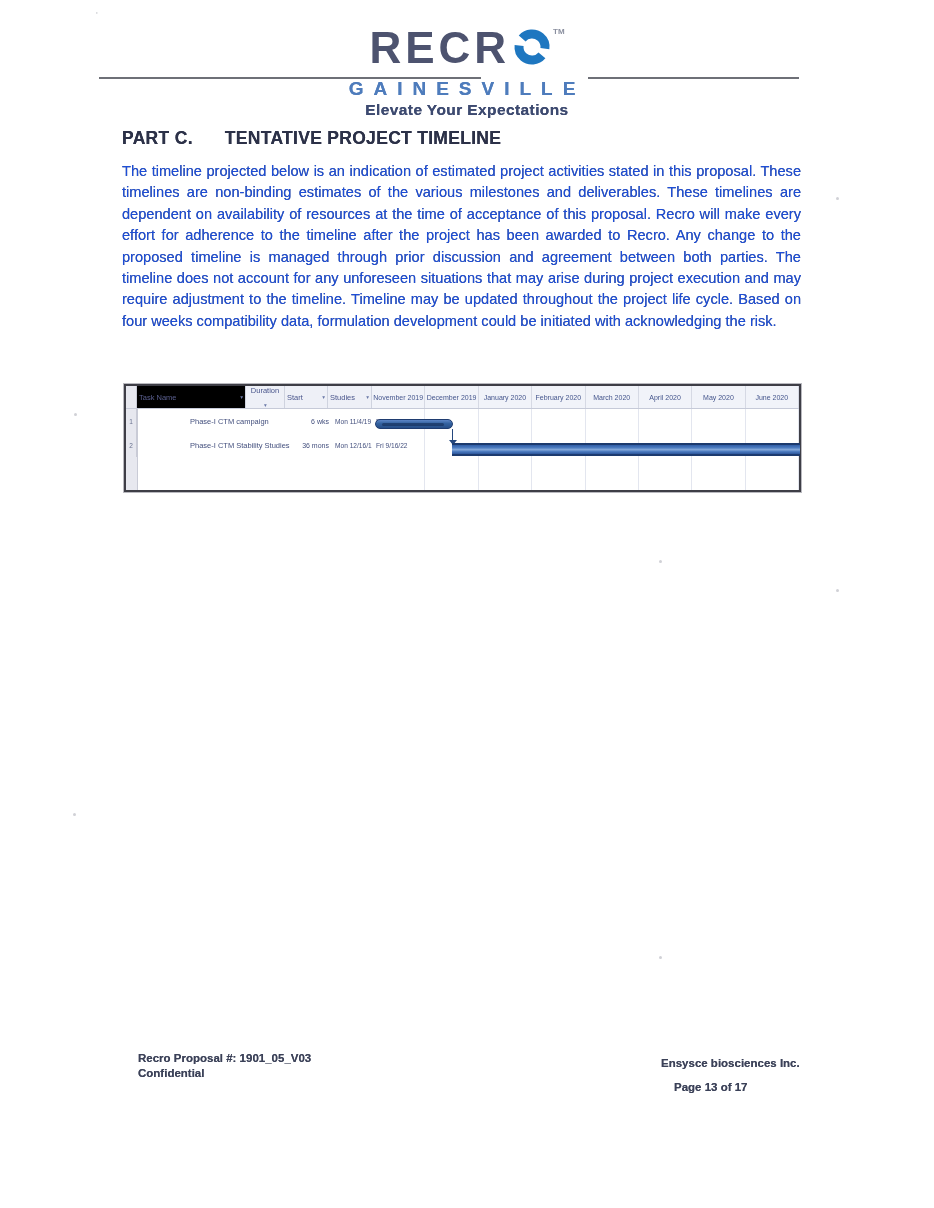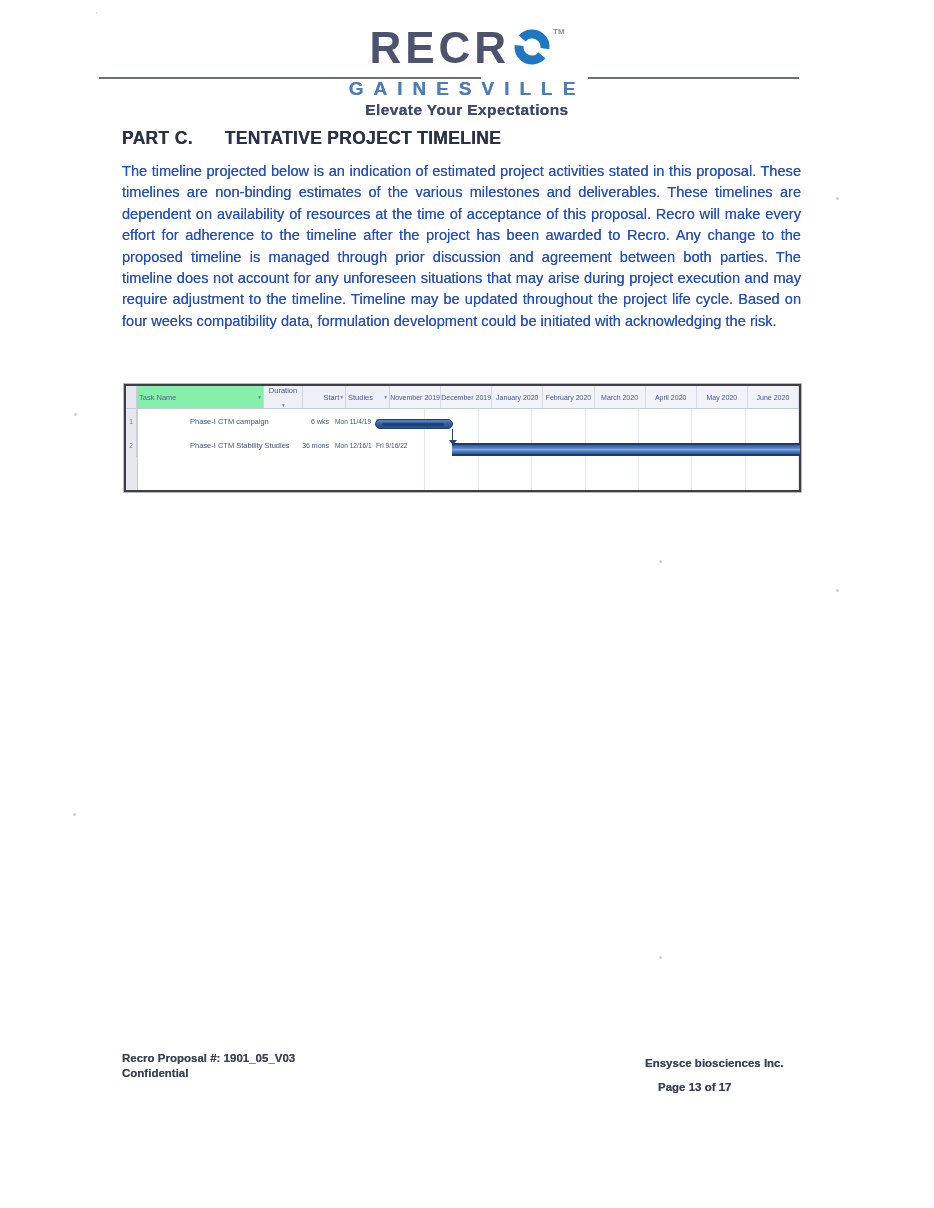--- a/index.html
+++ b/index.html
@@ -37,7 +37,7 @@
   .g-cell{display:flex;align-items:center;justify-content:space-between;box-sizing:border-box;
     border-right:1px solid #cfd3df;padding:0 2px;overflow:hidden;white-space:nowrap;}
   .c-id{width:11px;background:#e7e8ef;border-right:1px solid #c9cbd6;justify-content:center;}
-  .c-task{width:127px;background:#86efac;color:#5a5f8f;}
+  .c-task{width:109px;background:#000000;color:#5a5f8f;}
   .c-dur{width:39px;flex-direction:column;}
   .c-start{width:43px;justify-content:flex-end;}
   .c-fin{width:44px;}

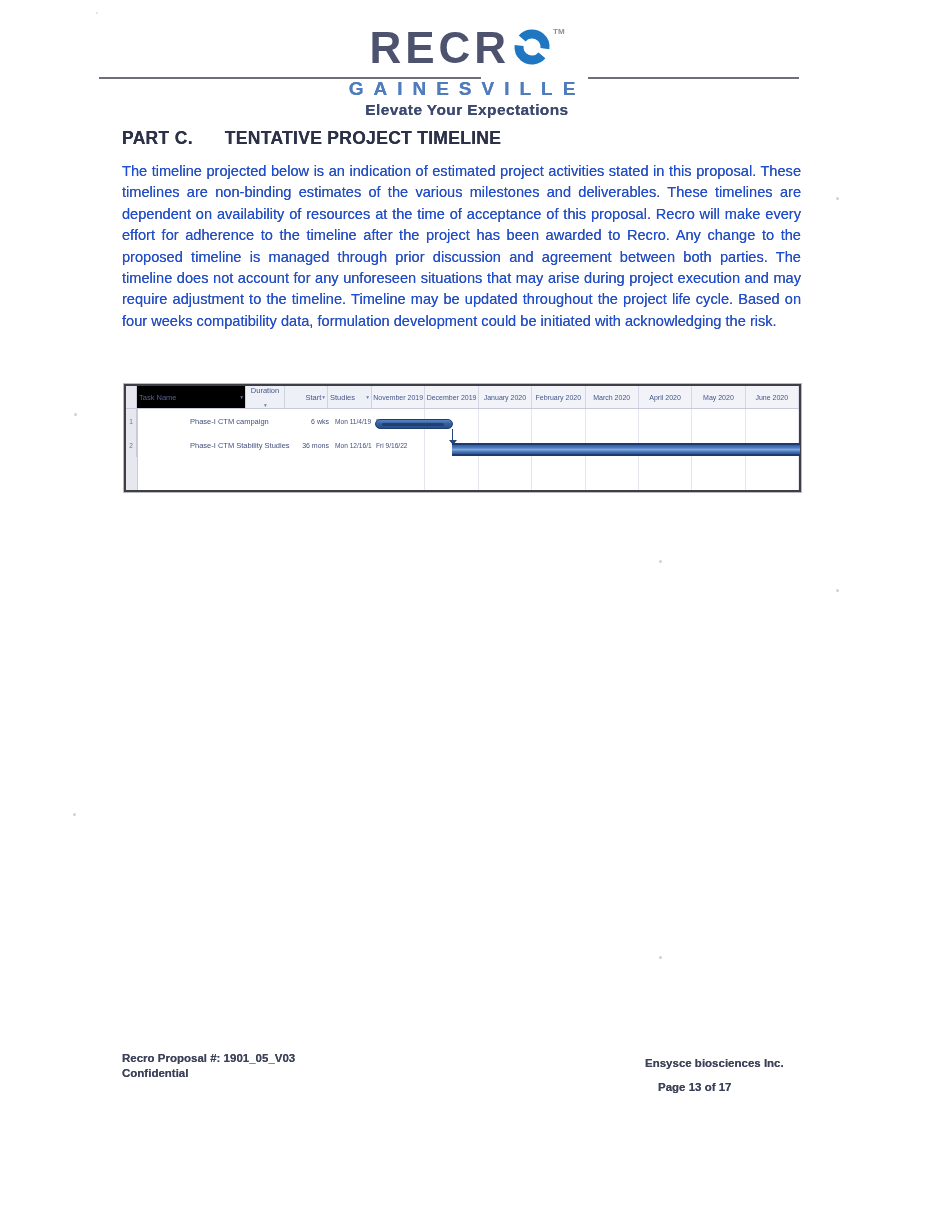--- a/index.html
+++ b/index.html
@@ -39,7 +39,7 @@
   .c-id{width:11px;background:#e7e8ef;border-right:1px solid #c9cbd6;justify-content:center;}
   .c-task{width:109px;background:#000000;color:#5a5f8f;}
   .c-dur{width:39px;flex-direction:column;}
-  .c-start{width:43px;justify-content:flex-end;}
+  .c-start{width:43px;}
   .c-fin{width:44px;}
   .c-month{flex:1;justify-content:center;background:#f1f3f9;font-size:7px;color:#44558c;
     border-right:1px solid #d6d9e4;}

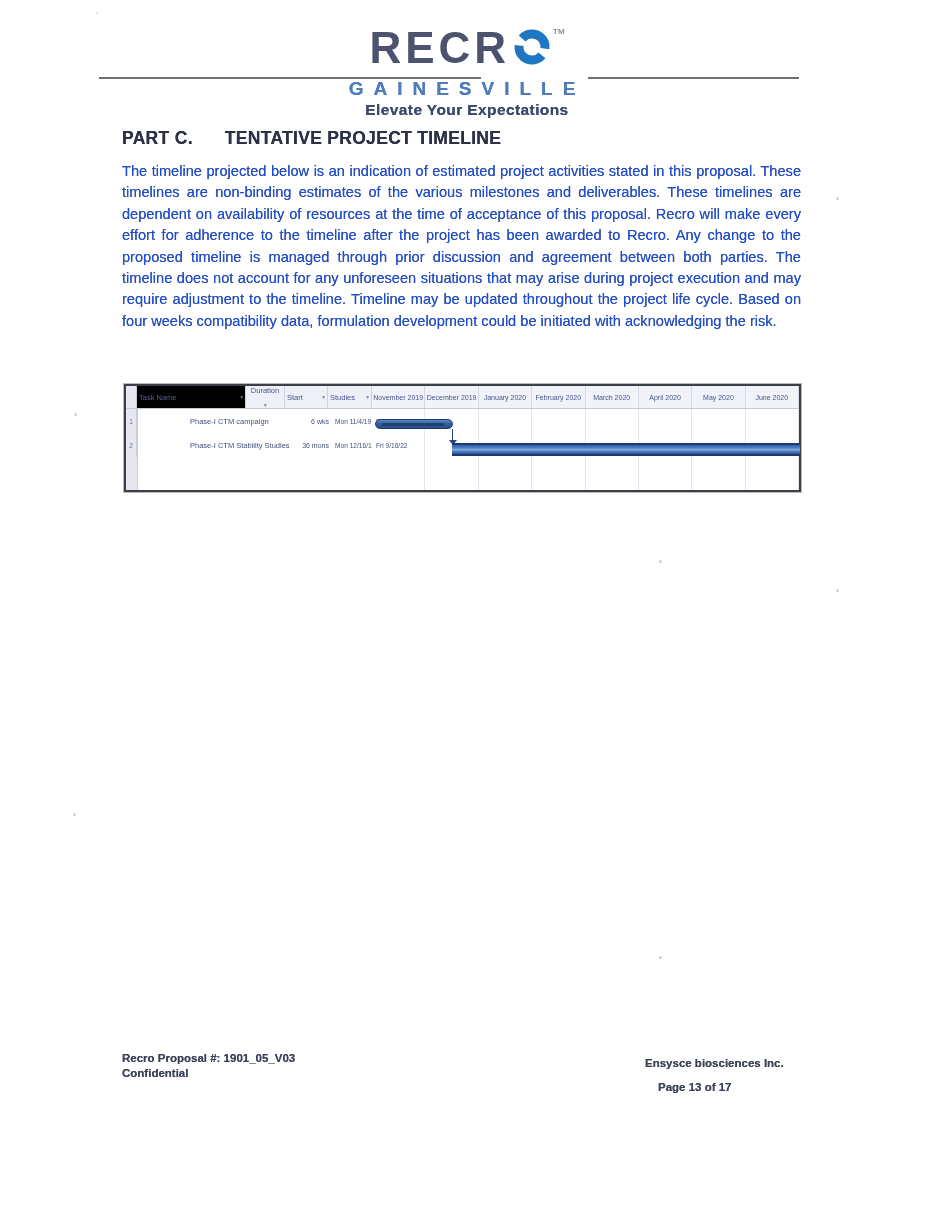--- a/index.html
+++ b/index.html
@@ -67,7 +67,7 @@
     border-left:4px solid transparent;border-right:4px solid transparent;border-top:5px solid #24477e;}
   
   .foot{font-size:11.5px;font-weight:700;color:#3b4158;line-height:14.5px;
-    text-shadow:0 0 .4px rgba(59,65,88,.8);}
+    text-shadow:0 0 .4px rgba(59,65,88,.8);margin-left:16px;}
   .f-left{left:122px;top:1051px;}
   .f-right{left:645px;top:1056px;}
   .f-page{left:658px;top:1080px;}

